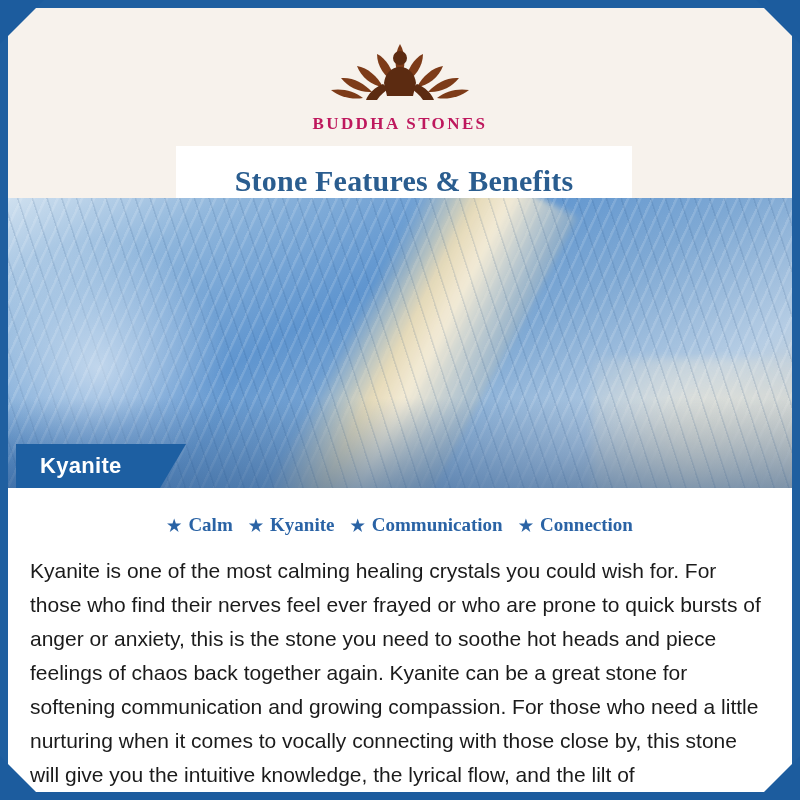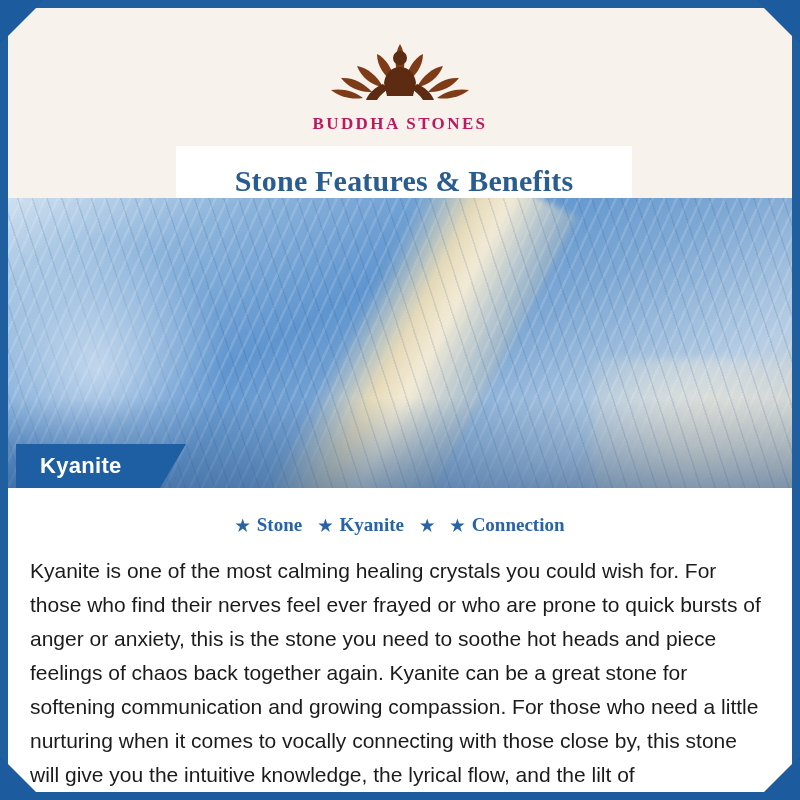--- a/index.html
+++ b/index.html
@@ -247,7 +247,7 @@
       <div class="keywords">
         <div class="kw">
           <span class="star">★</span>
-          <span>Stone</span>
+          <span>Calm</span>
         </div>
         <div class="kw">
           <span class="star">★</span>

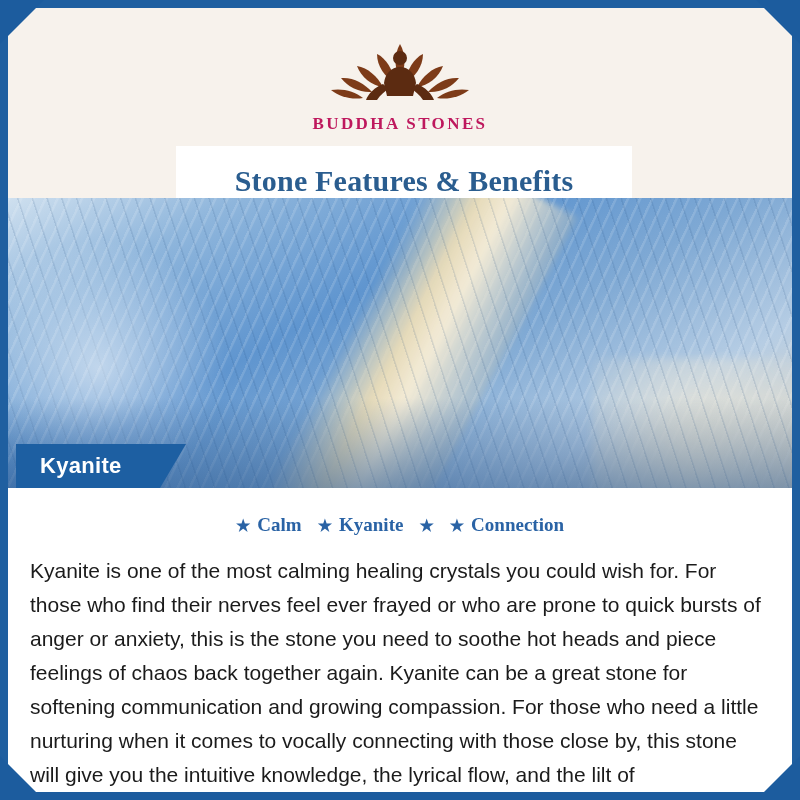--- a/index.html
+++ b/index.html
@@ -255,6 +255,7 @@
         </div>
         <div class="kw">
           <span class="star">★</span>
+          <span>Communication</span>
         </div>
         <div class="kw">
           <span class="star">★</span>

